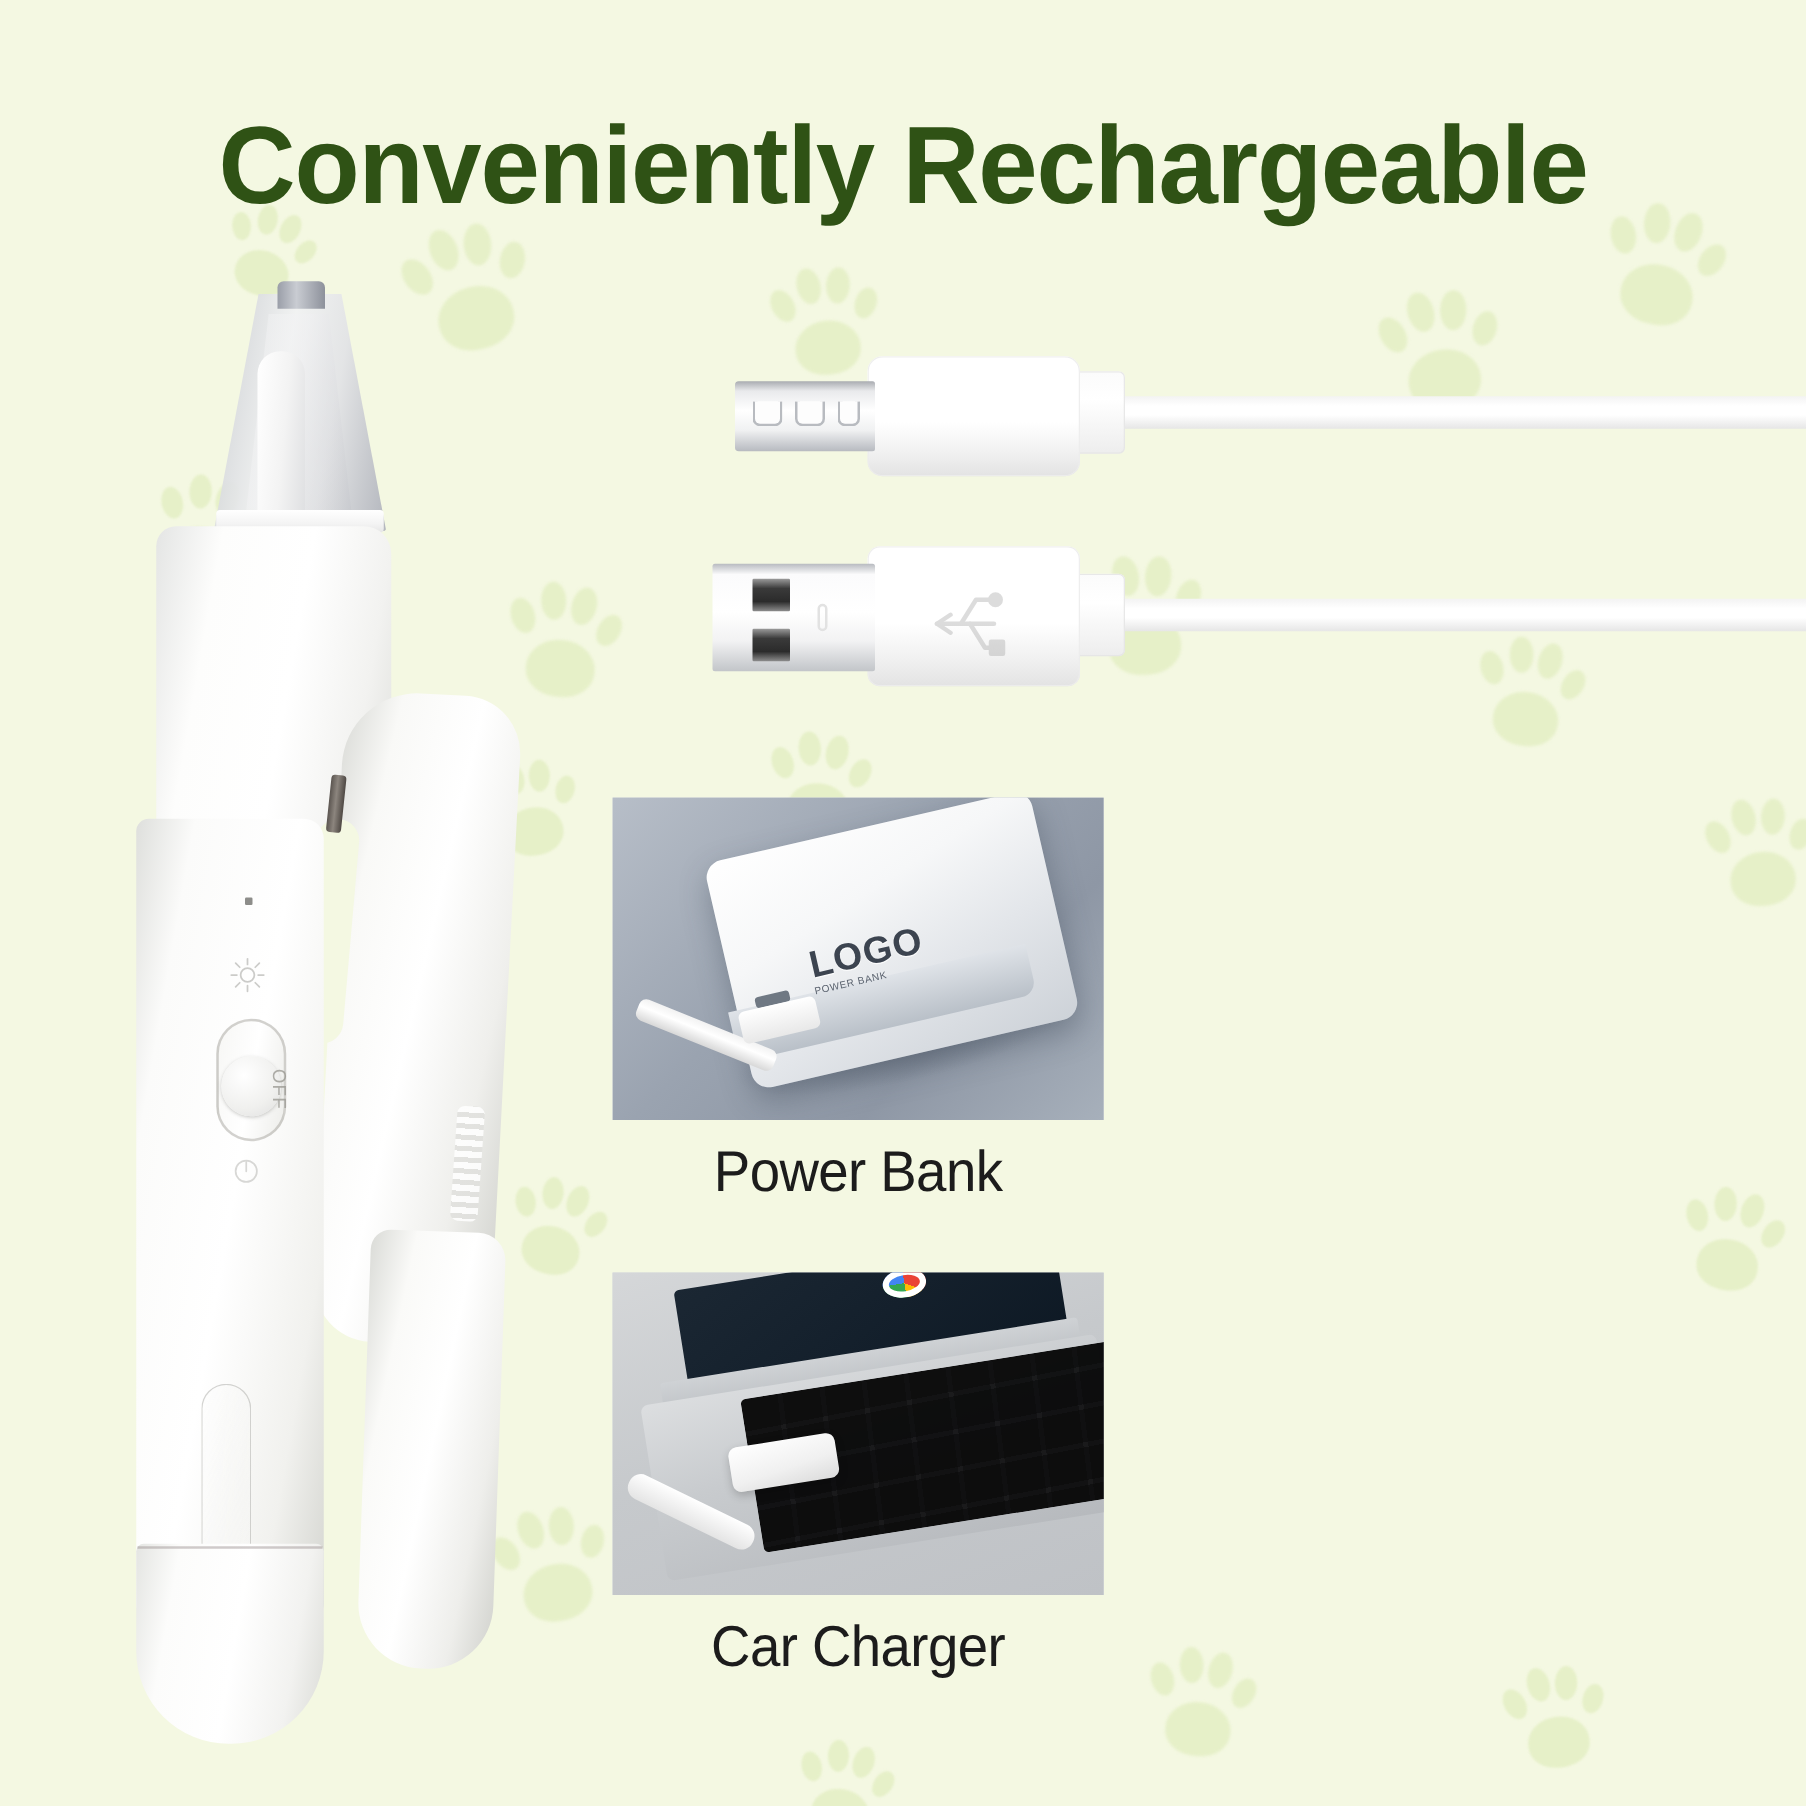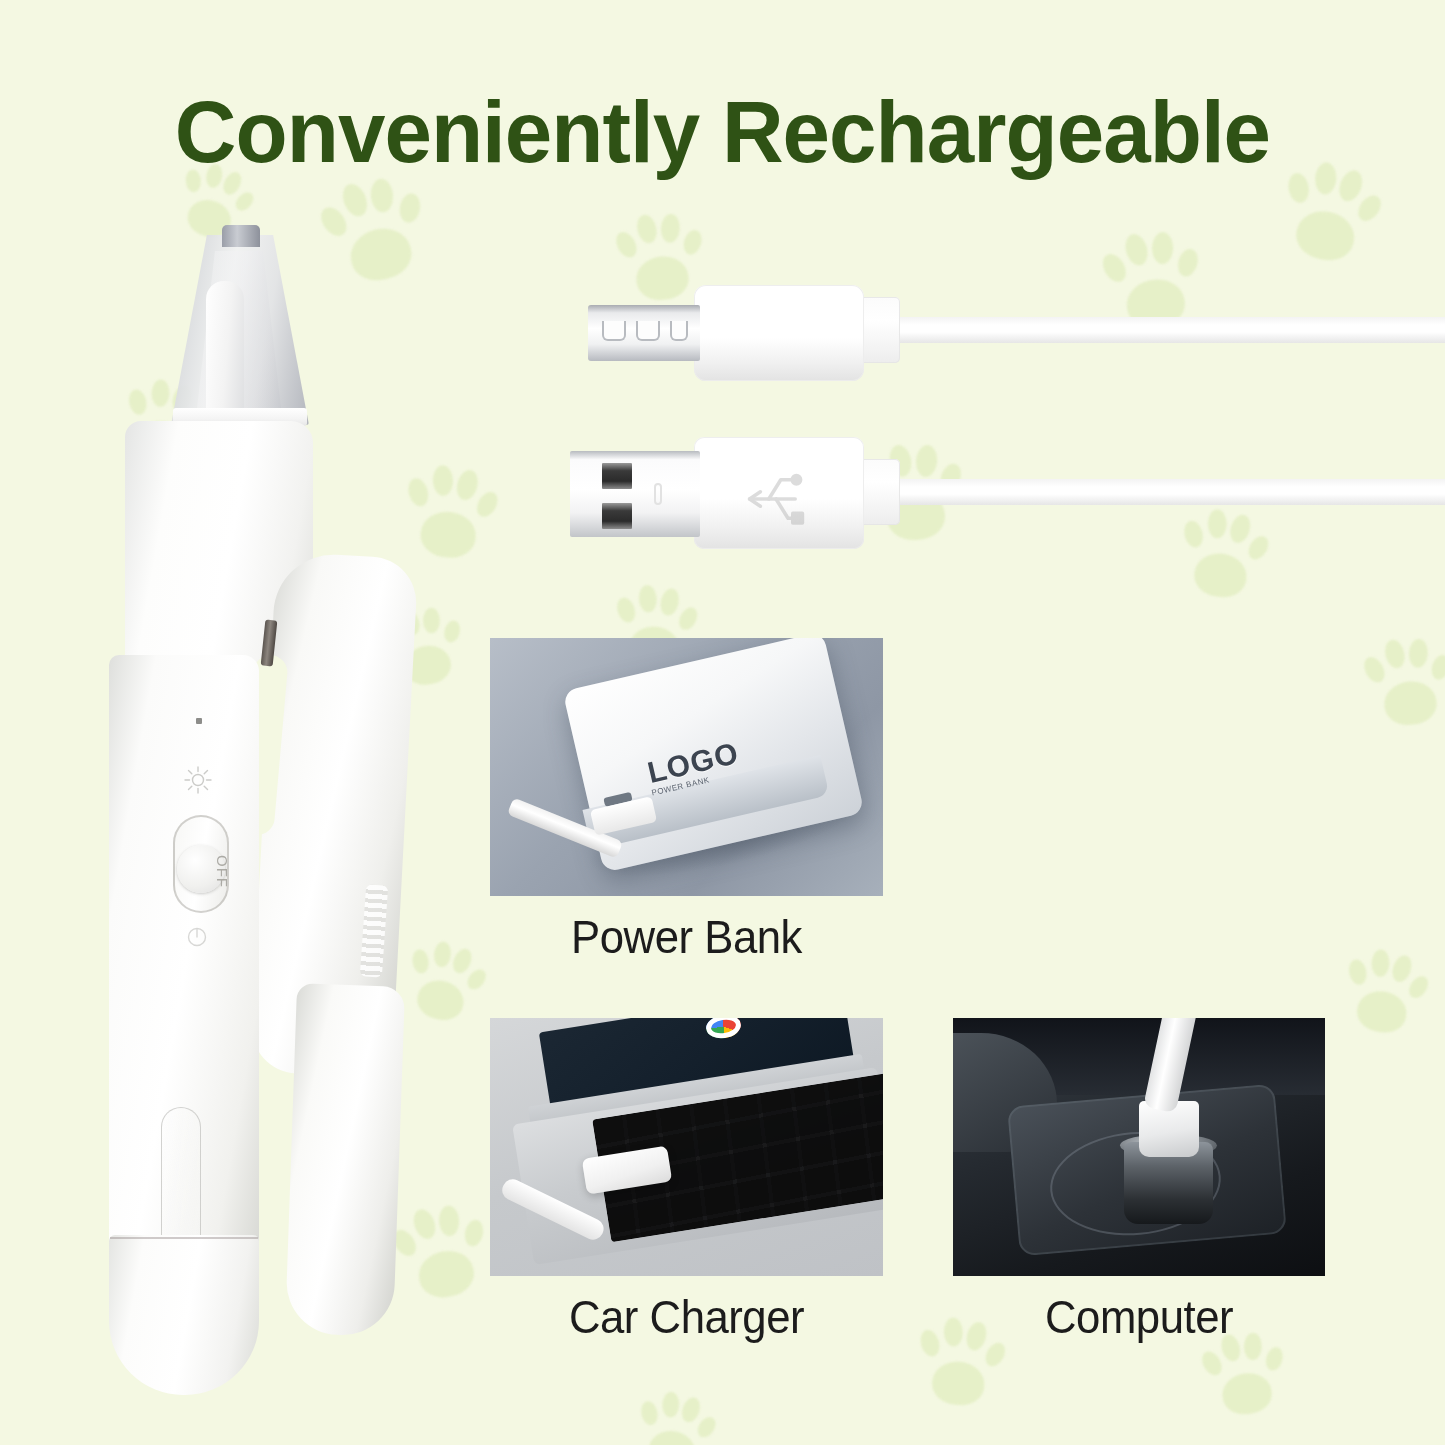--- a/index.html
+++ b/index.html
@@ -698,20 +698,6 @@
     <div class="label" style="top:272px;">Car Charger</div>
   </div>
 
-  <div class="tile" style="left:953px; top:1018px; width:372px; height:258px;">
-    <div class="photo">
-      <div class="cc-bg"></div>
-      <div class="cc-top-dark"></div>
-      <div class="cc-left-seat"></div>
-      <div class="cc-panel"></div>
-      <div class="cc-ring"></div>
-      <div class="cc-socket-top"></div>
-      <div class="cc-socket"></div>
-      <div class="cc-plug"></div>
-      <div class="cc-cable"></div>
-    </div>
-    <div class="label" style="top:272px;">Computer</div>
-  </div>
 
 </div>
 

